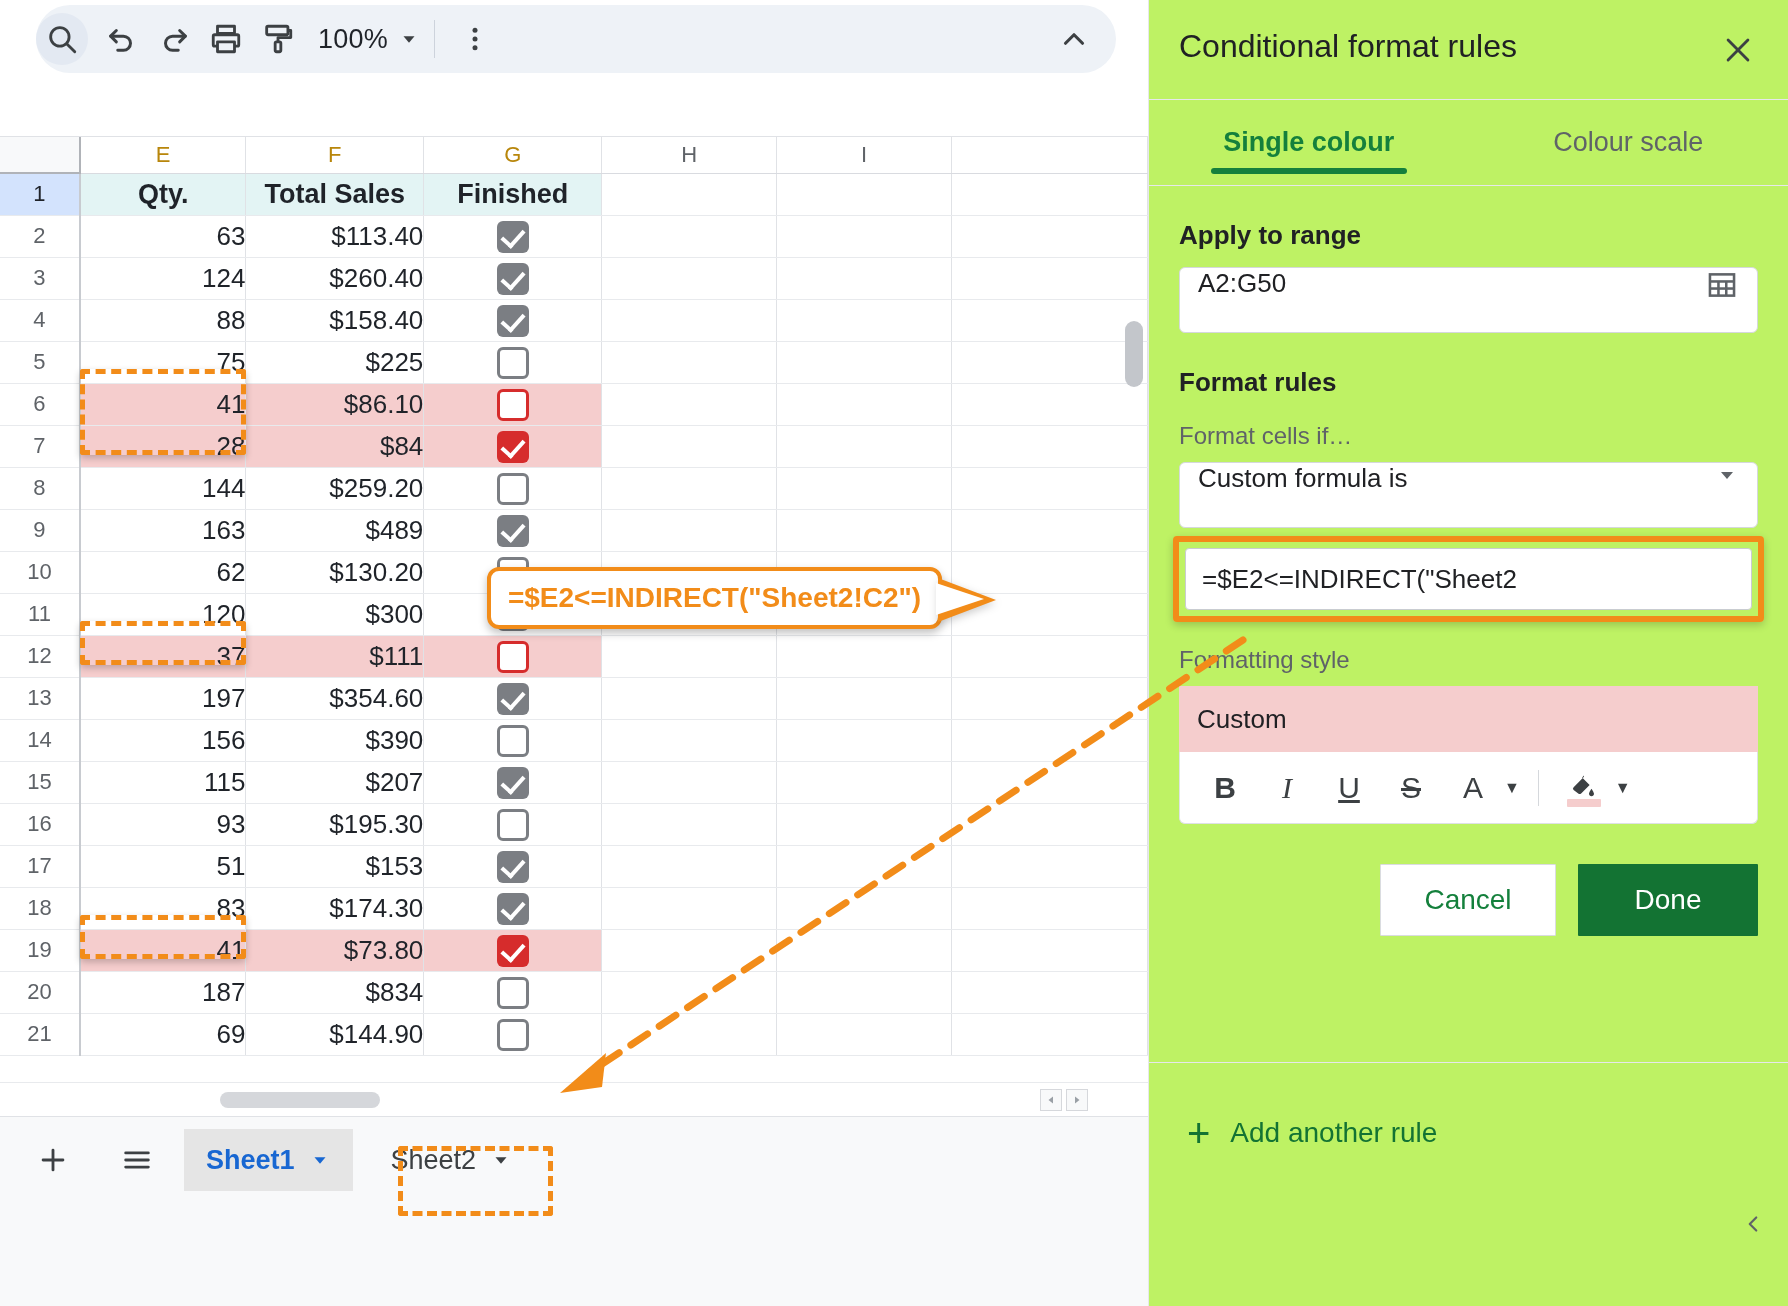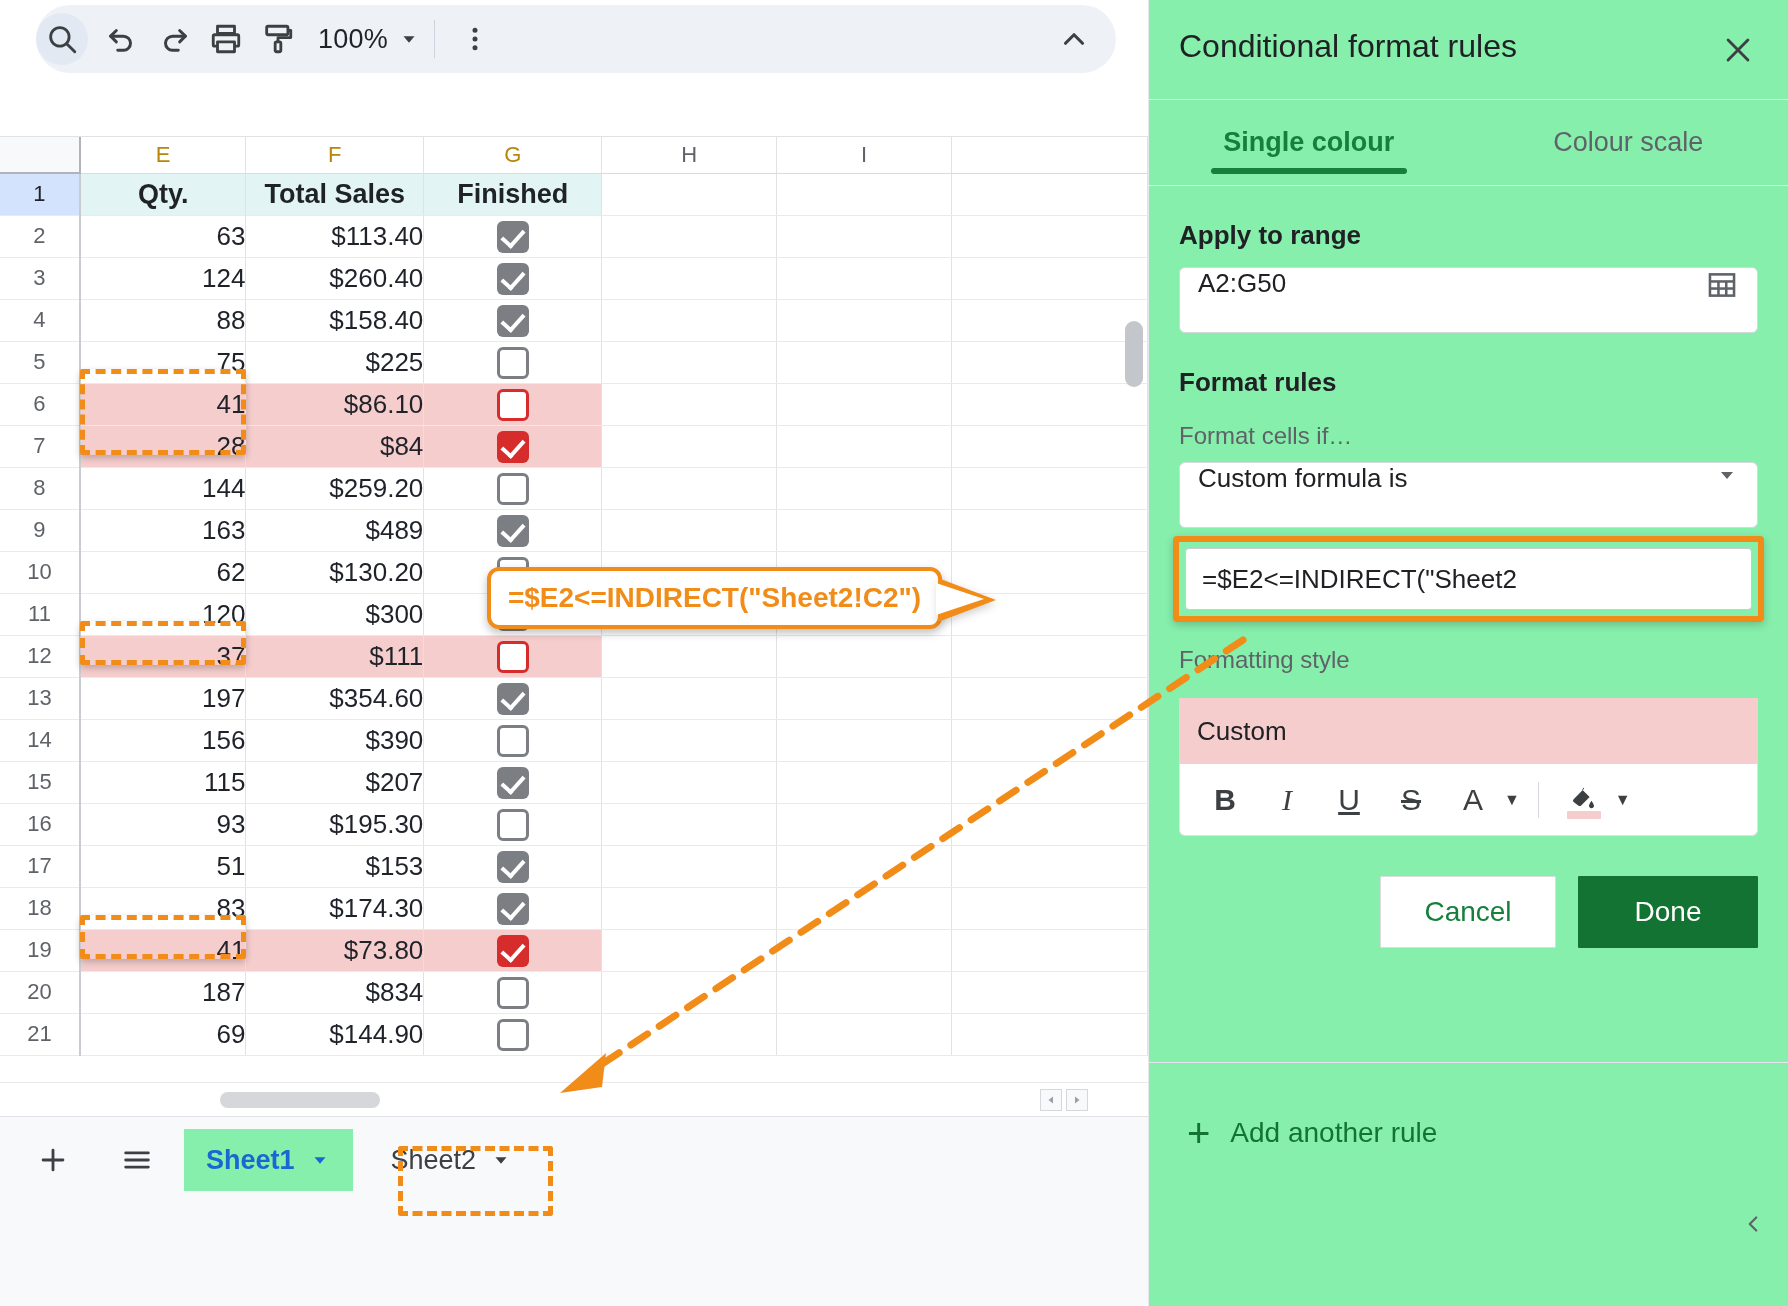--- a/index.html
+++ b/index.html
@@ -205,7 +205,7 @@
   #panel {
     position: absolute; left: 1148px; top: 0;
     width: 640px; height: 1306px;
-    background: #86efac;
+    background: #bef264;
     border-left: 1px solid #e6e8eb;
   }
   .panel-head {

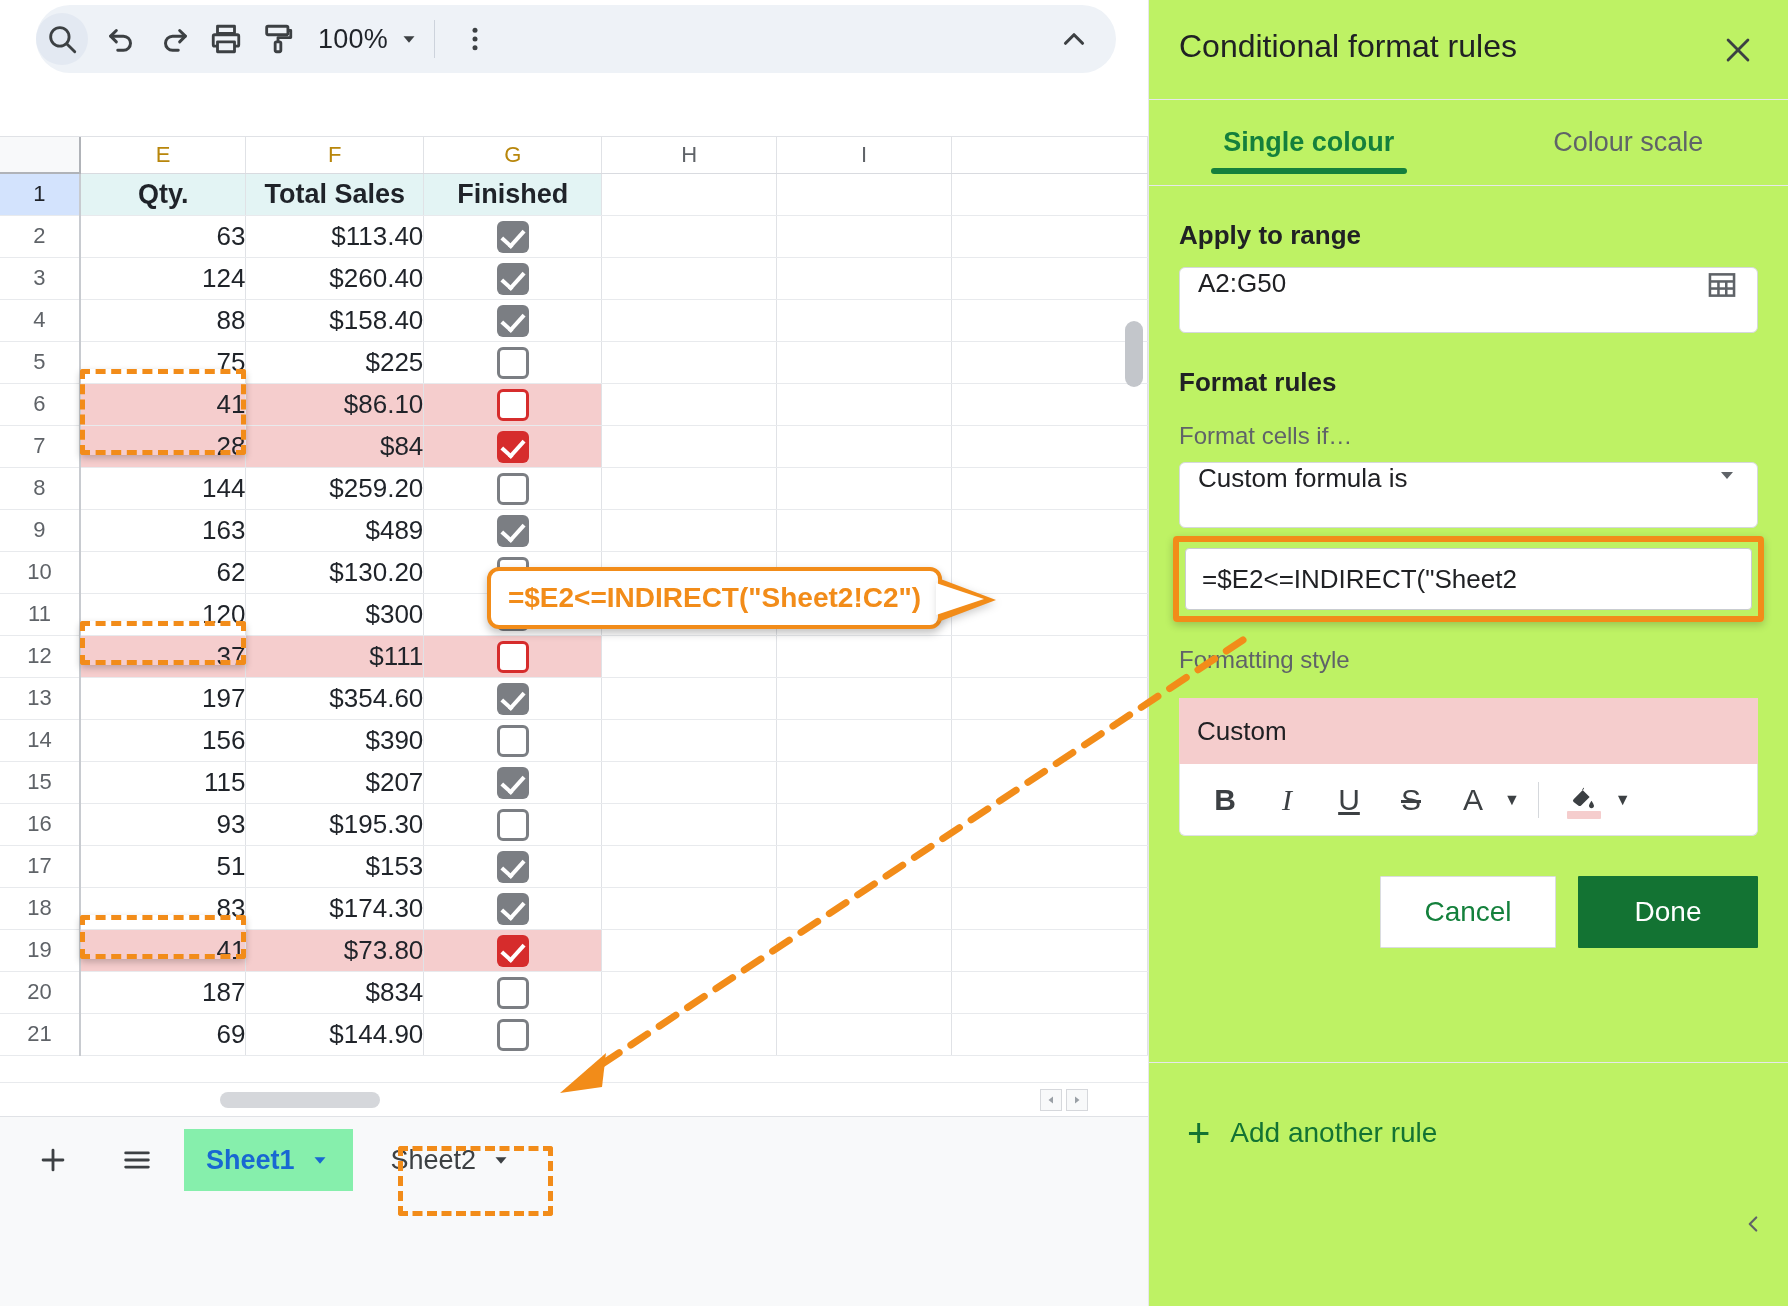--- a/index.html
+++ b/index.html
@@ -266,7 +266,7 @@
     font-size: 26px; color: #202124; background: #fff;
   }
   .style-preview {
-    margin: 24px 30px 0 30px; height: 66px;
+    margin: 12px 30px 0 30px; height: 66px;
     background: #f5cdcd; display: flex; align-items: center;
     padding: 0 18px; font-size: 26px; color: #202124;
   }

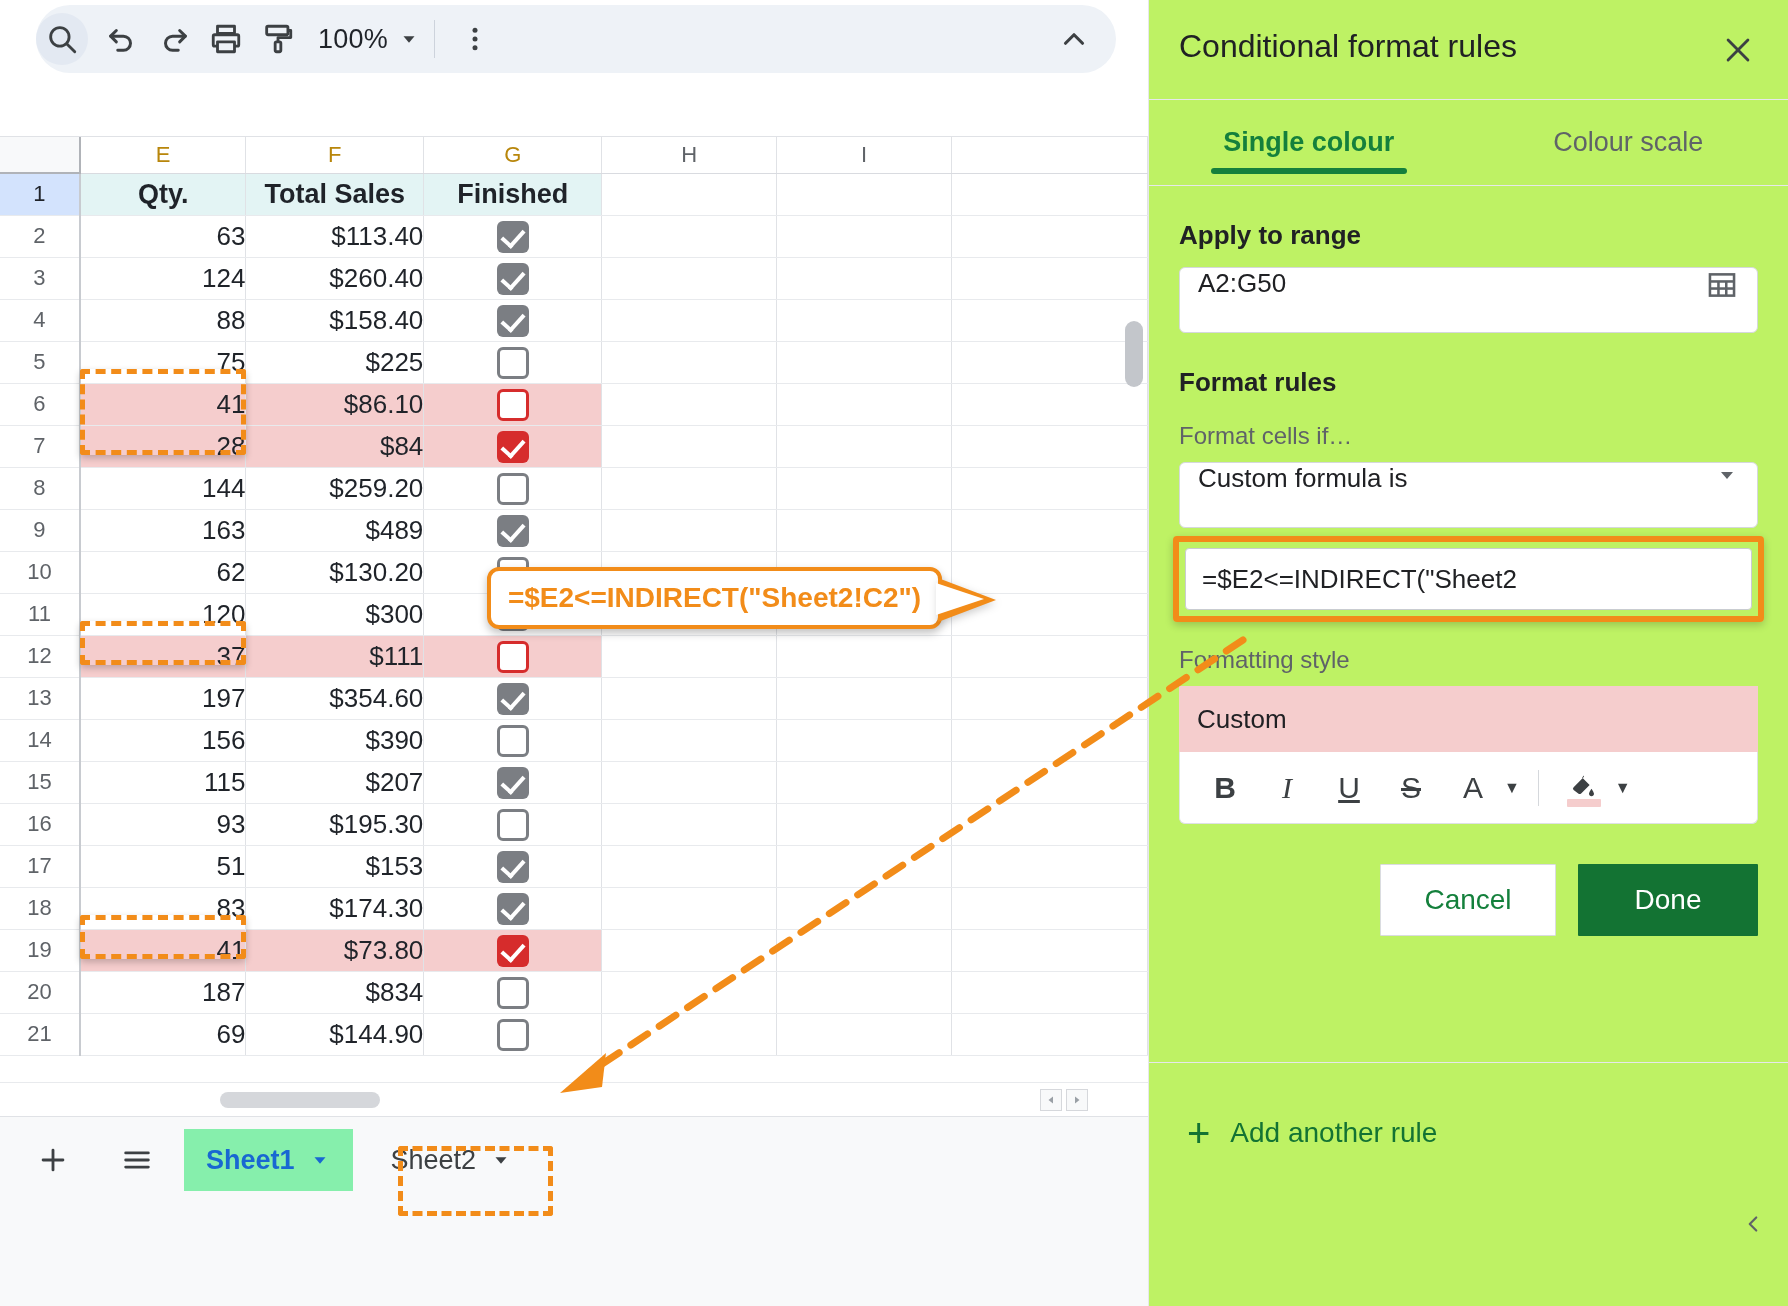--- a/index.html
+++ b/index.html
@@ -193,7 +193,7 @@
     font-size: 27px; position: relative;
   }
   .sheet-tab.active {
-    background: #86efac; color: #1867d2; font-weight: bold;
+    background: #e5e5e5; color: #1867d2; font-weight: bold;
   }
   .sheet-tab.plain { color: #3c4043; }
   .tab-outline {

